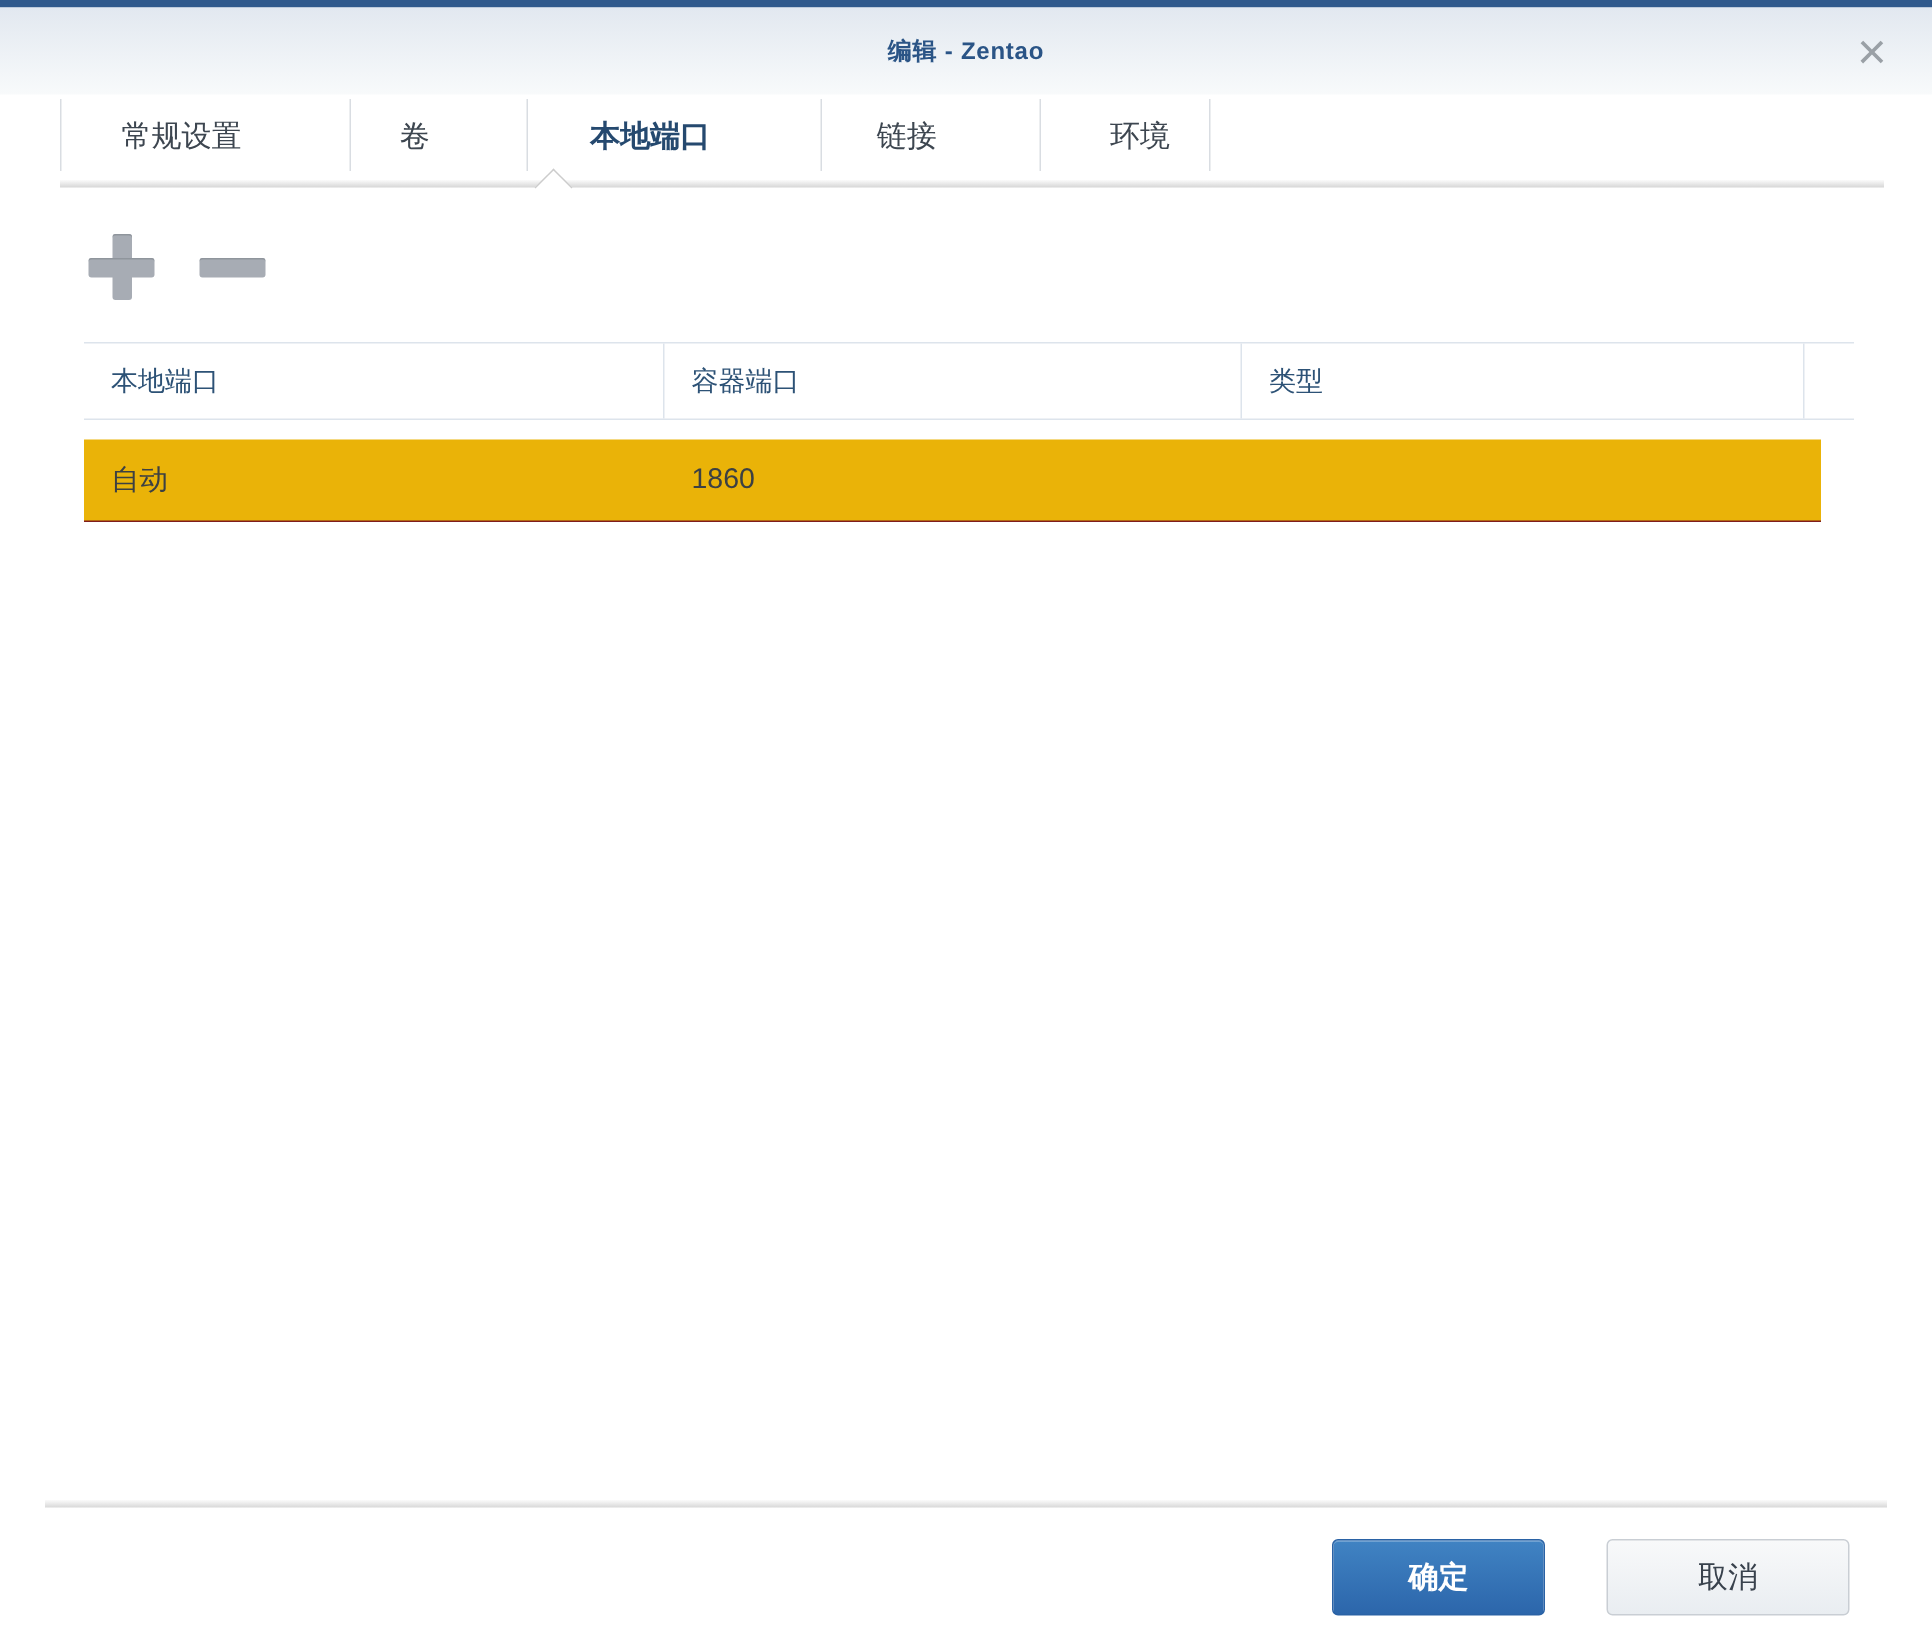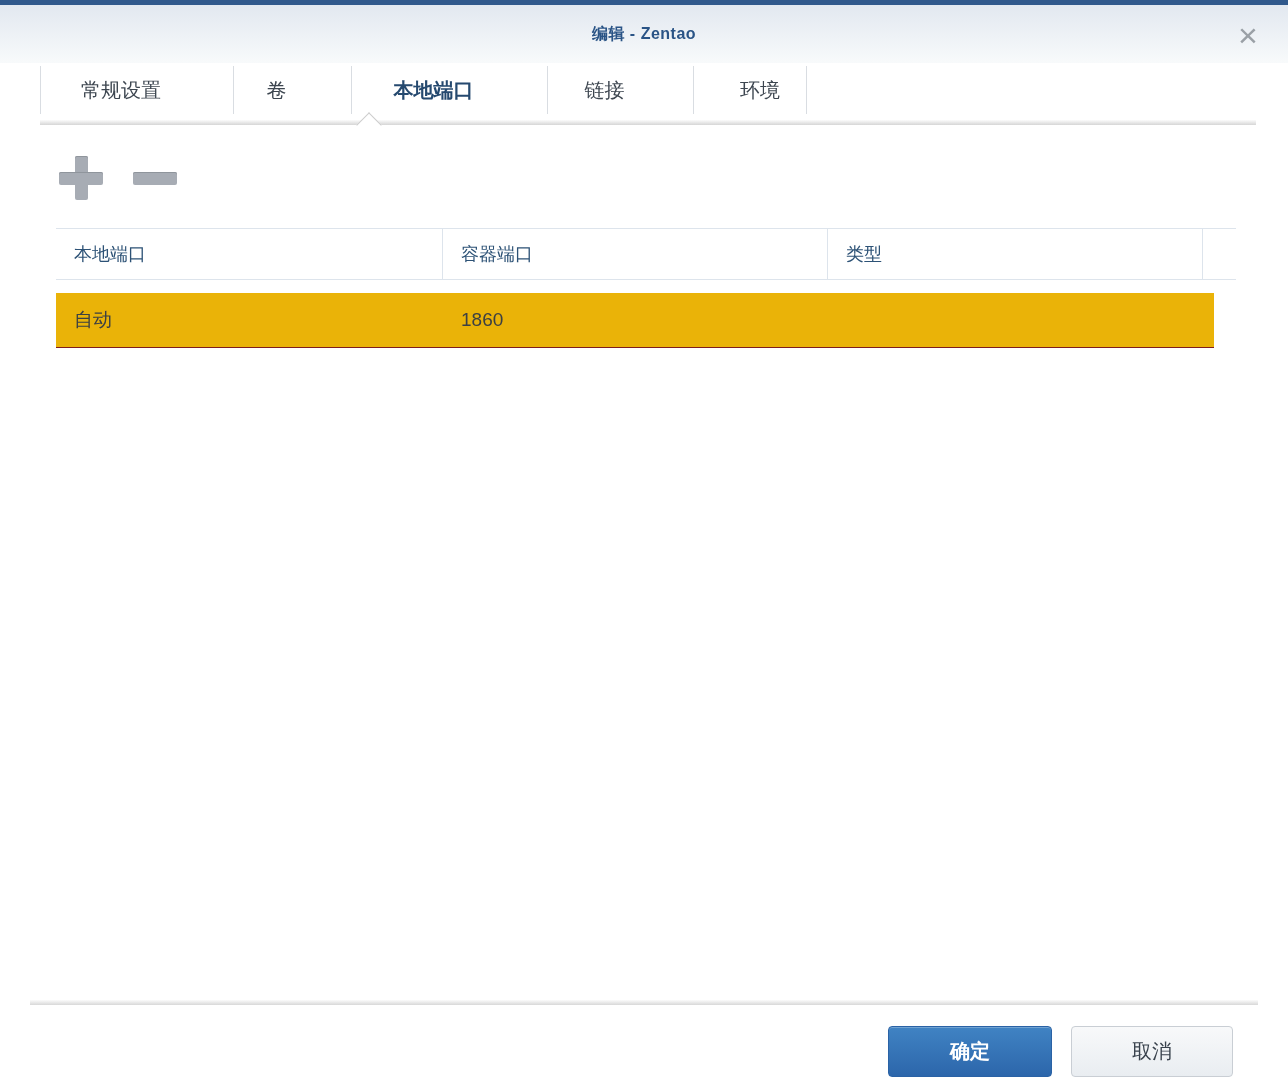--- a/index.html
+++ b/index.html
@@ -123,7 +123,7 @@
     font-size:20px; border-radius:4px; cursor:pointer;
   }
   .btn-ok {
-    left:888px; width:164px;
+    left:888px; width:142px;
     background:linear-gradient(to bottom,#4083C3,#2C66AB);
     border:1px solid #2a62a5;
     color:#ffffff; font-weight:bold;

